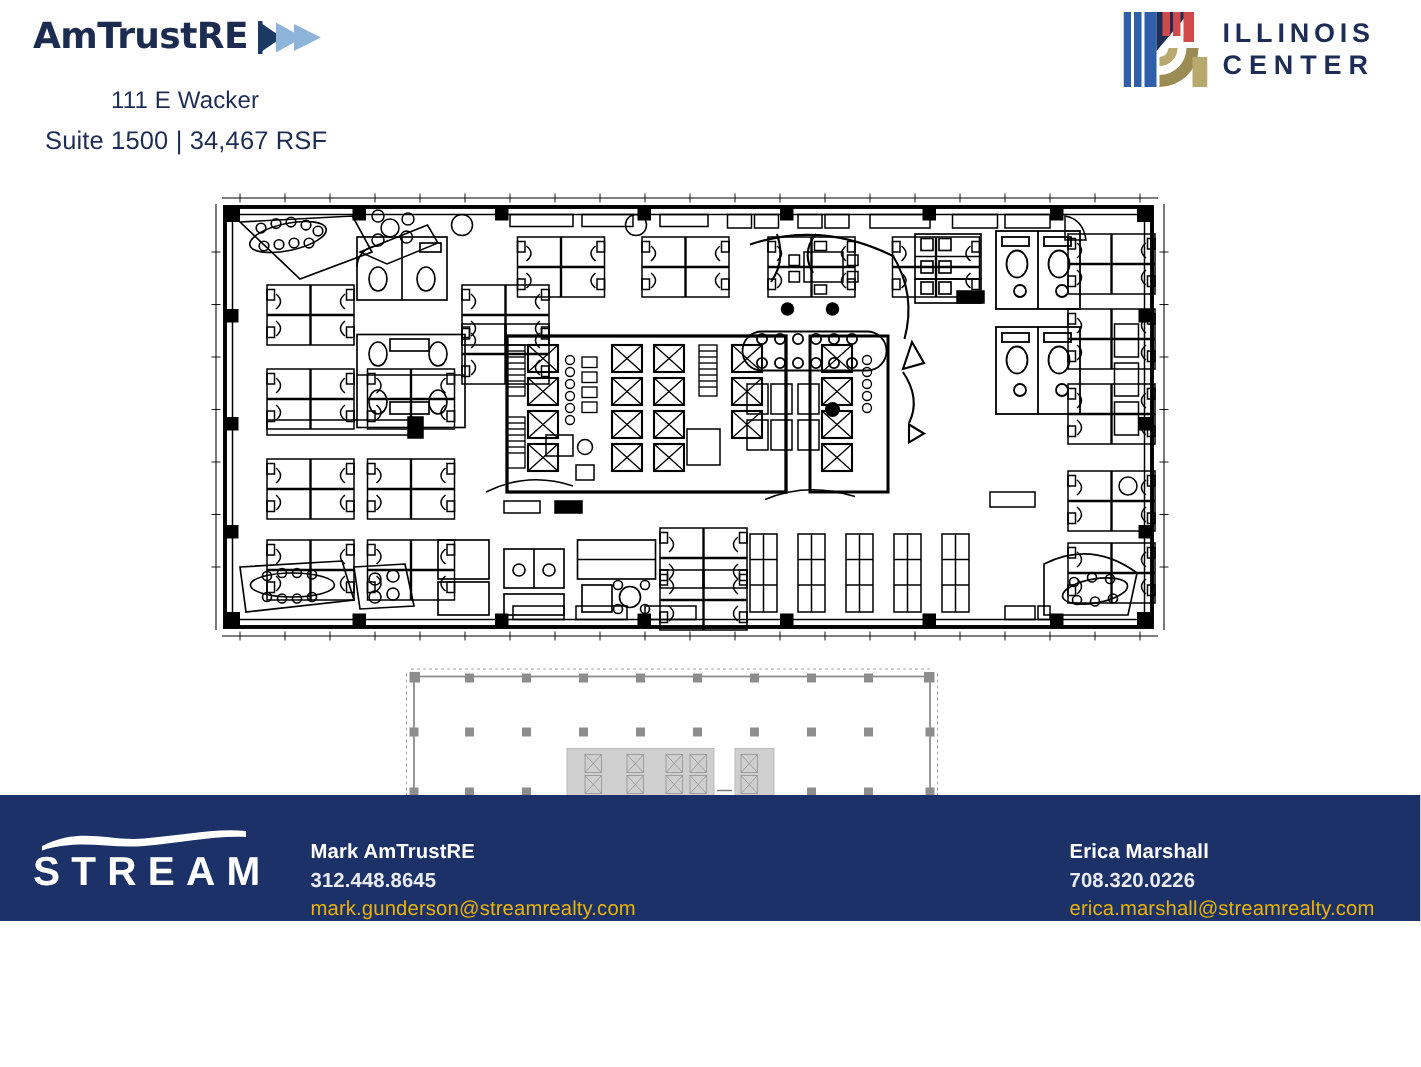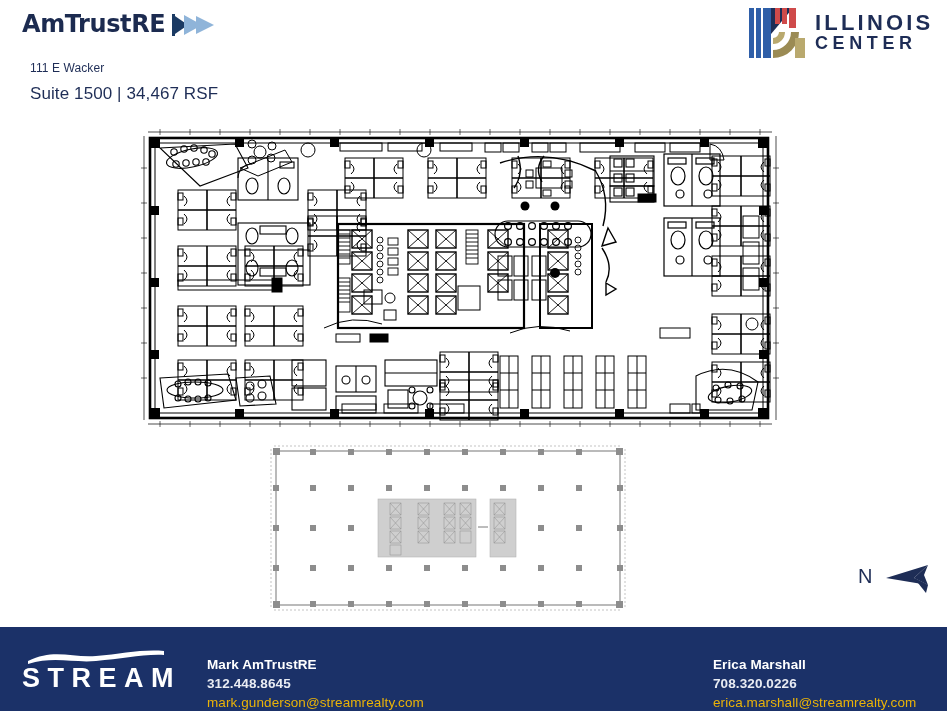--- a/index.html
+++ b/index.html
@@ -13,7 +13,7 @@
   }
   .page {
     position: relative;
-    width: 947px; height: 711px;
+    width: 947px; height: 614px;
     background: #ffffff;
     border-radius: 28px;
   }

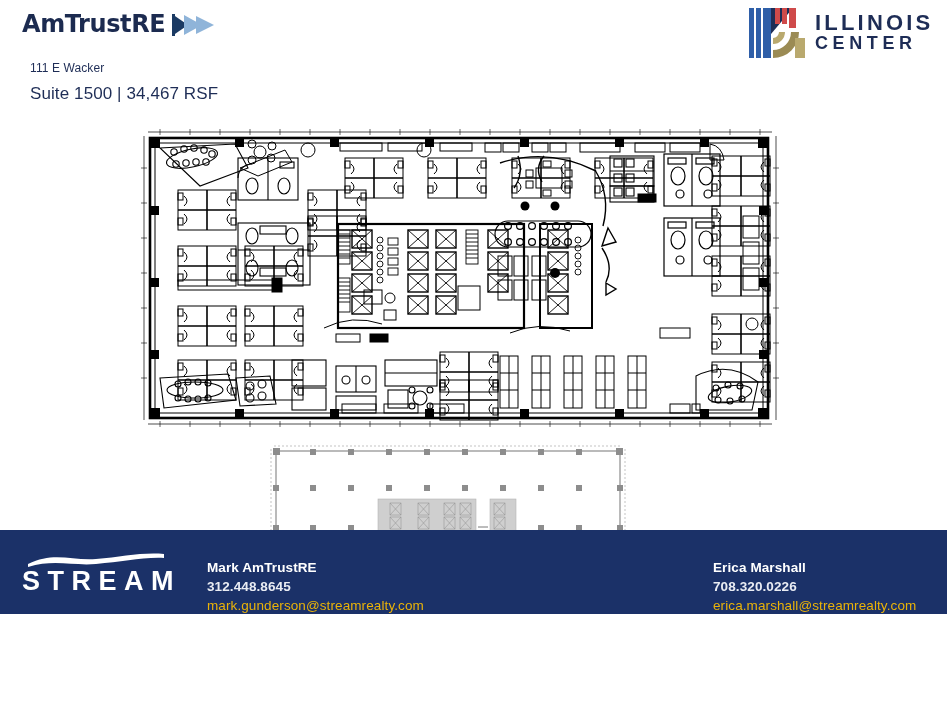--- a/index.html
+++ b/index.html
@@ -61,7 +61,7 @@
     color: #1e2d56;
     font-family: "Liberation Sans", sans-serif;
   }
-  .ic-text .l1 { font-size: 22px; font-weight: 700; letter-spacing: 3.2px; line-height: 21px; }
+  .ic-text .l1 { font-size: 18px; font-weight: 700; letter-spacing: 3.2px; line-height: 21px; }
   .ic-text .l2 { font-size: 18px; font-weight: 700; letter-spacing: 4.6px; line-height: 21px; }
 
   

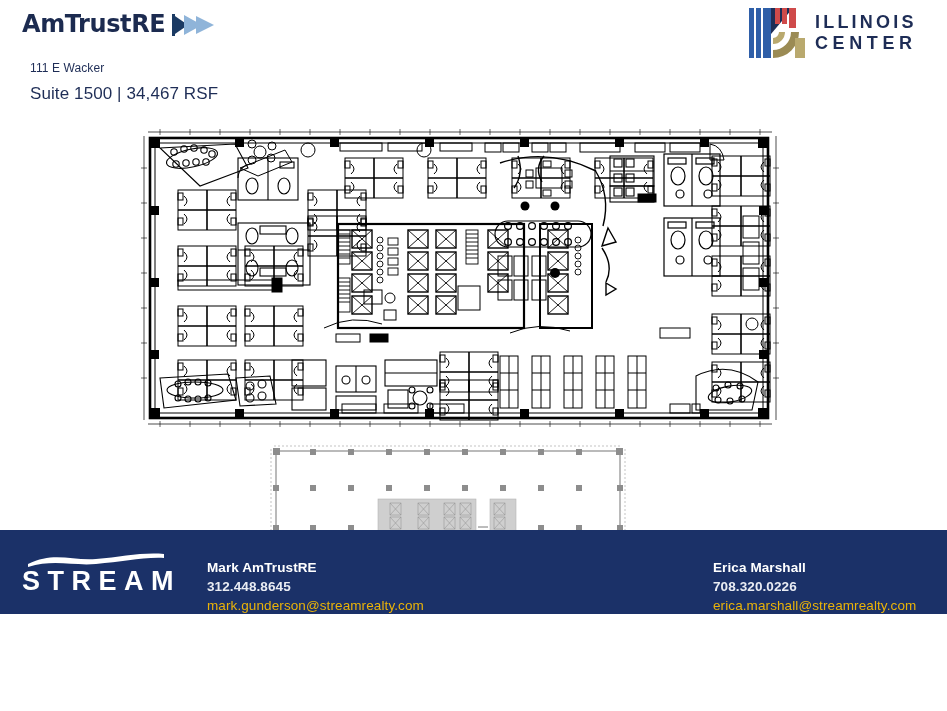--- a/index.html
+++ b/index.html
@@ -42,8 +42,8 @@
     color: #1e2d56;
   }
   .addr-line1 {
-    font-size: 12px; line-height: 26px;
-    color: #1e2d56; letter-spacing: 0.1px;
+    font-size: 16px; line-height: 26px;
+    color: #1e2d56; letter-spacing: 0.1px; margin-left: 44px;
   }
   .addr-line2 {
     font-size: 17px; line-height: 26px;

